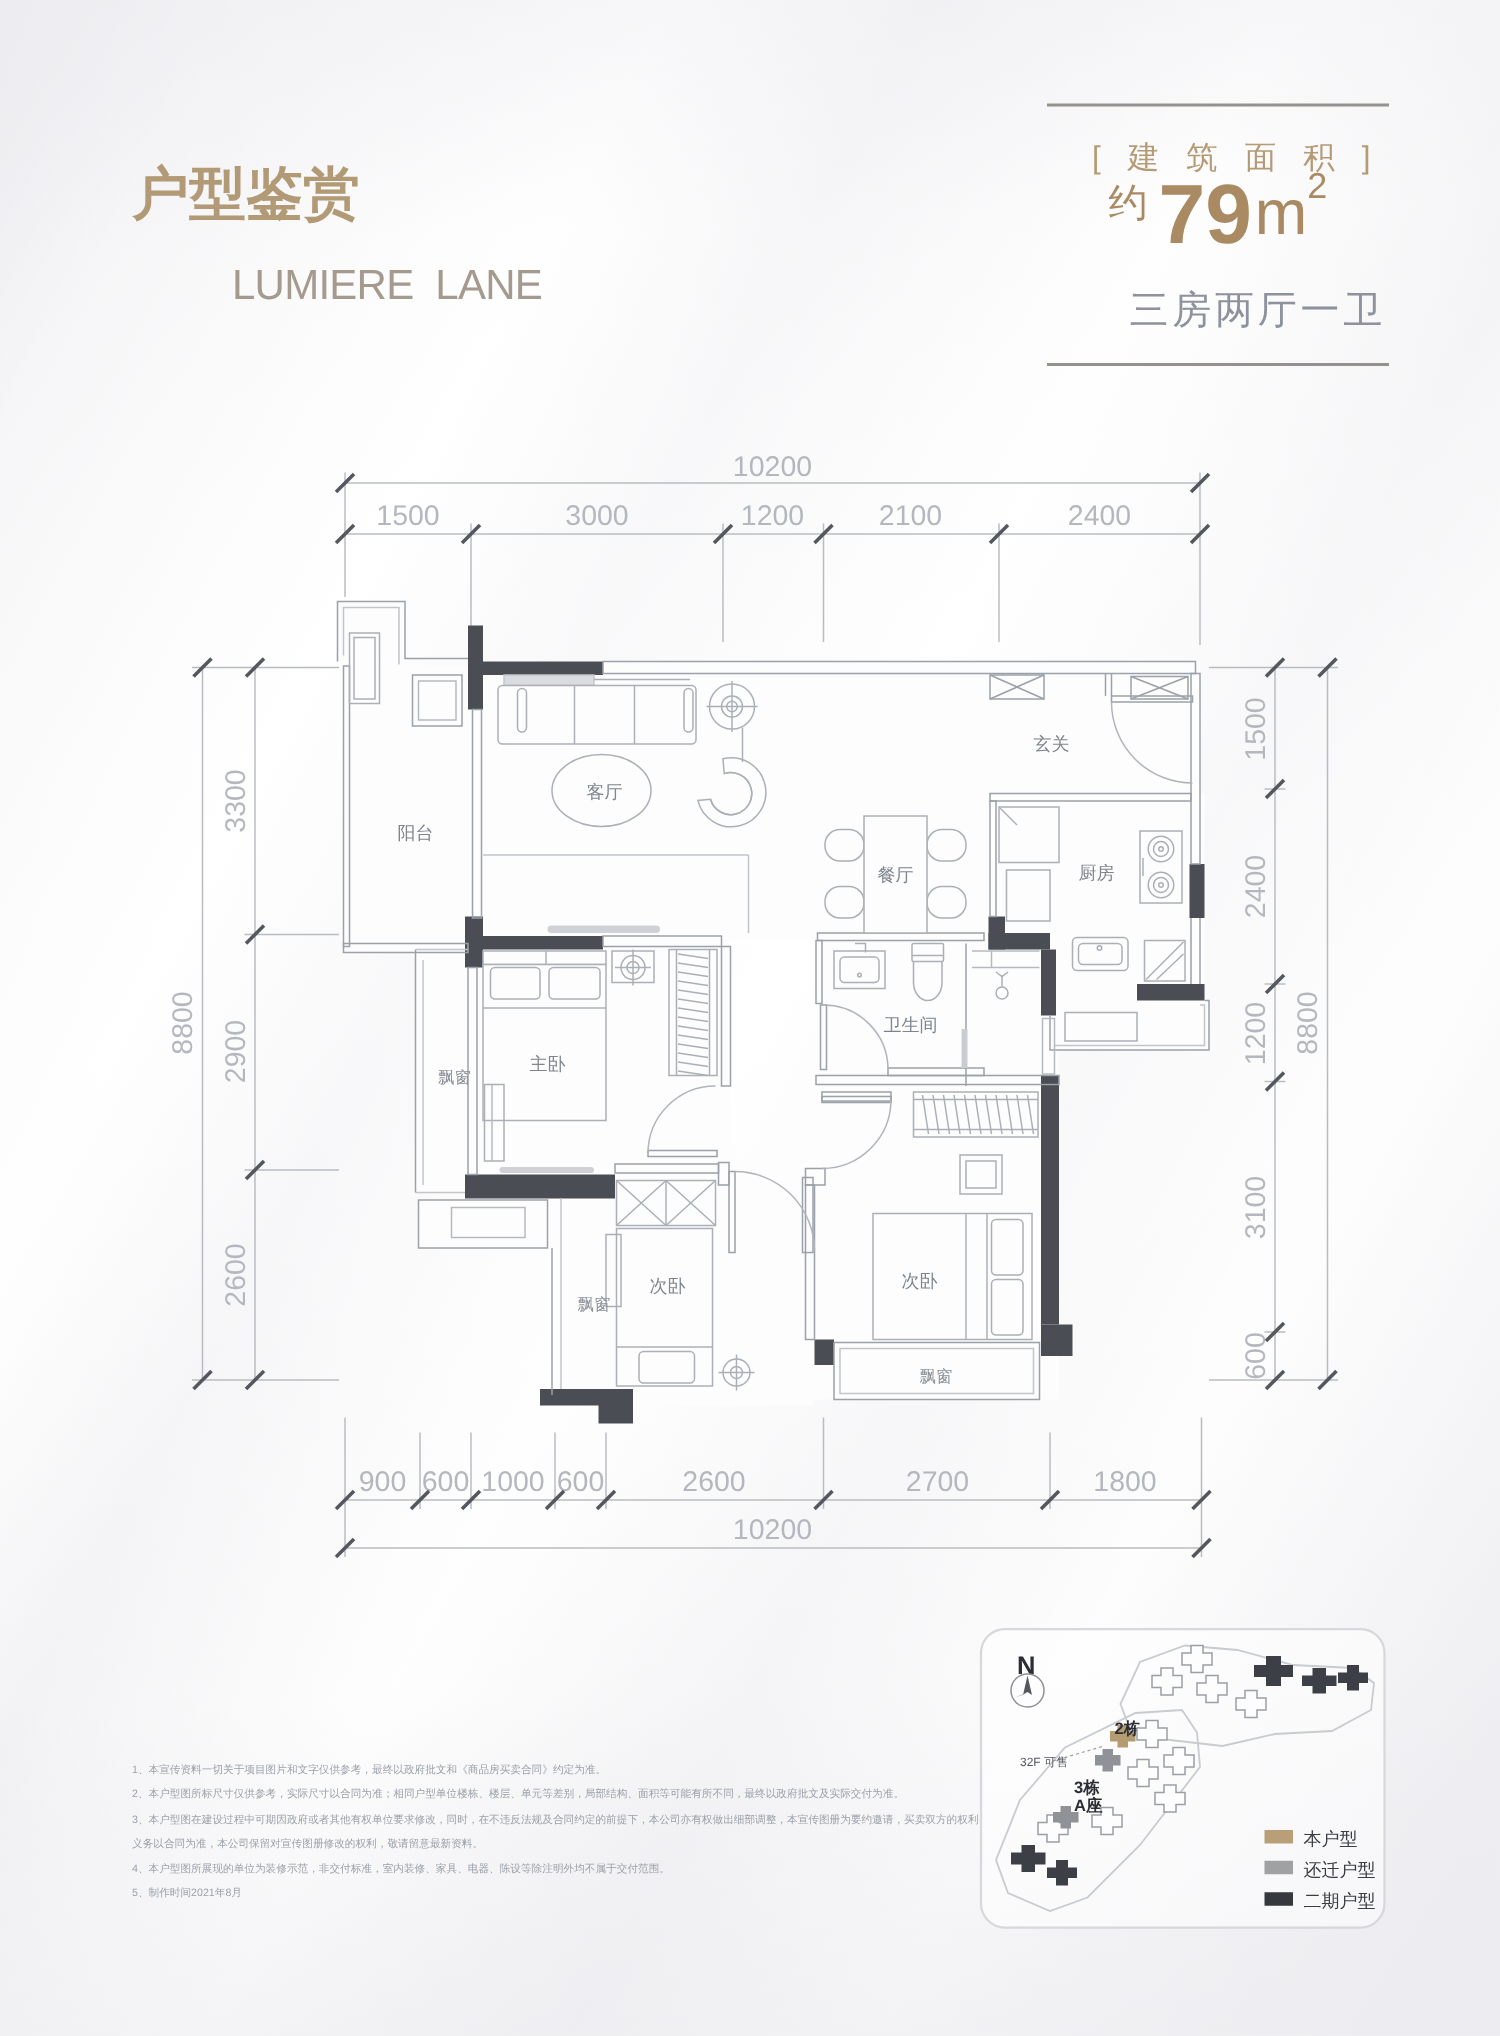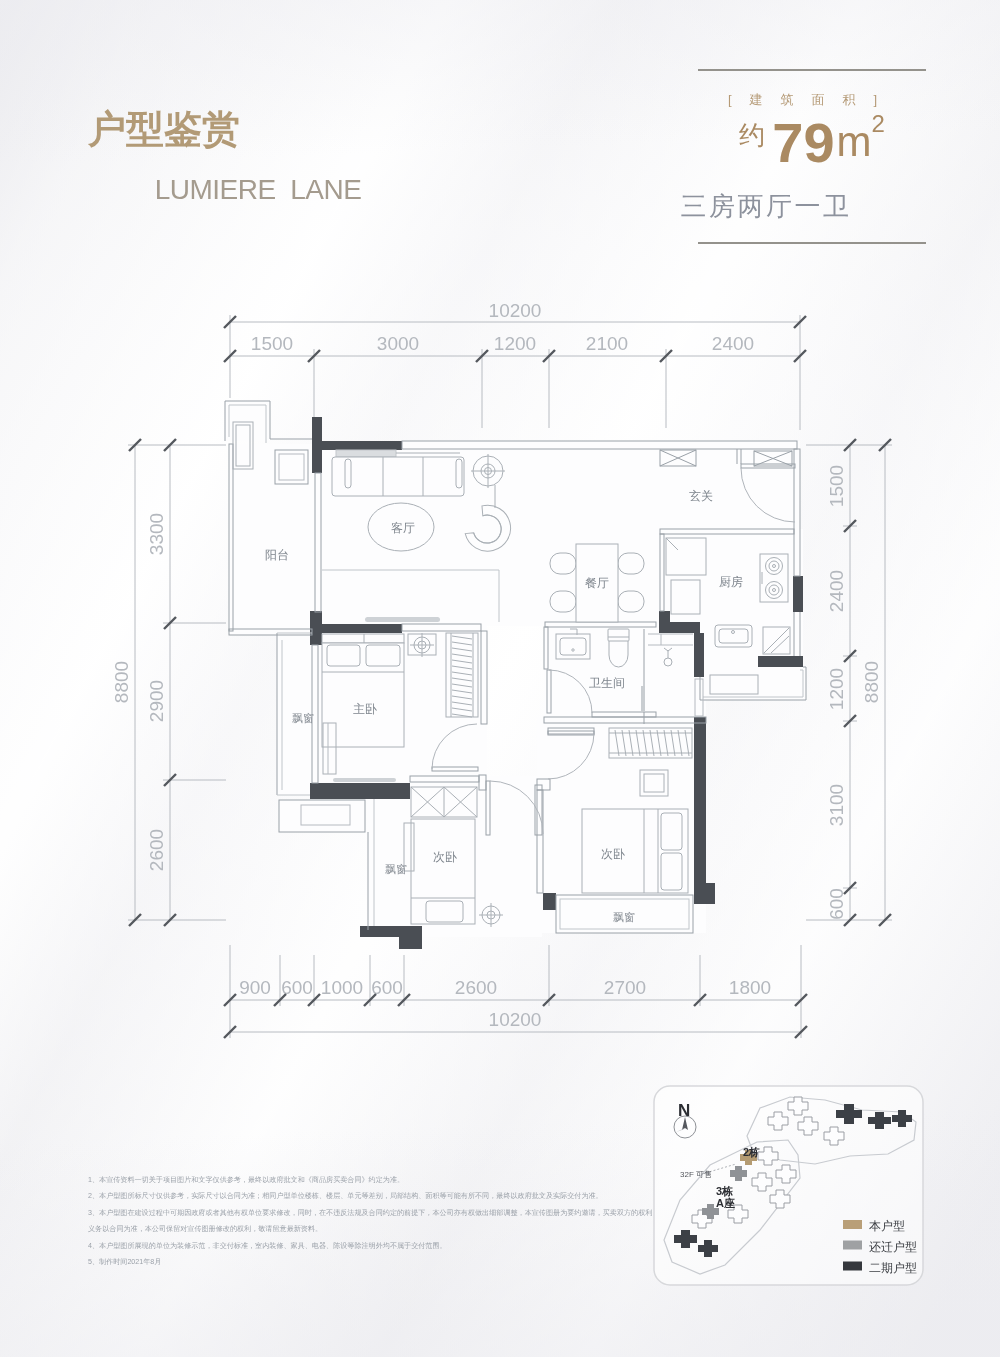--- a/index.html
+++ b/index.html
@@ -27,7 +27,7 @@
 
 <div class="abs" style="left:698px;top:69px;width:228px;height:2px;background:#94928c;"></div>
 
-<div class="abs" style="left:698px;top:91px;width:246px;text-align:left;color:#b59a76;font-size:13px;font-weight:400;letter-spacing:18px;padding-left:30px;box-sizing:border-box;">[建筑面积]</div>
+<div class="abs" style="left:698px;top:91px;width:246px;text-align:left;color:#b59a76;font-size:21px;font-weight:400;letter-spacing:18px;padding-left:30px;box-sizing:border-box;">[建筑面积]</div>
 
 <div class="abs" style="left:698px;top:110px;width:228px;text-align:center;color:#aa8a62;">
   <span style="font-size:26px;vertical-align:18px;">约&nbsp;</span><span style="font-size:56px;font-weight:700;letter-spacing:0px;">79</span><span style="font-size:42px;vertical-align:6px;margin-left:2px;">m</span><span style="font-size:24px;vertical-align:30px;">2</span>

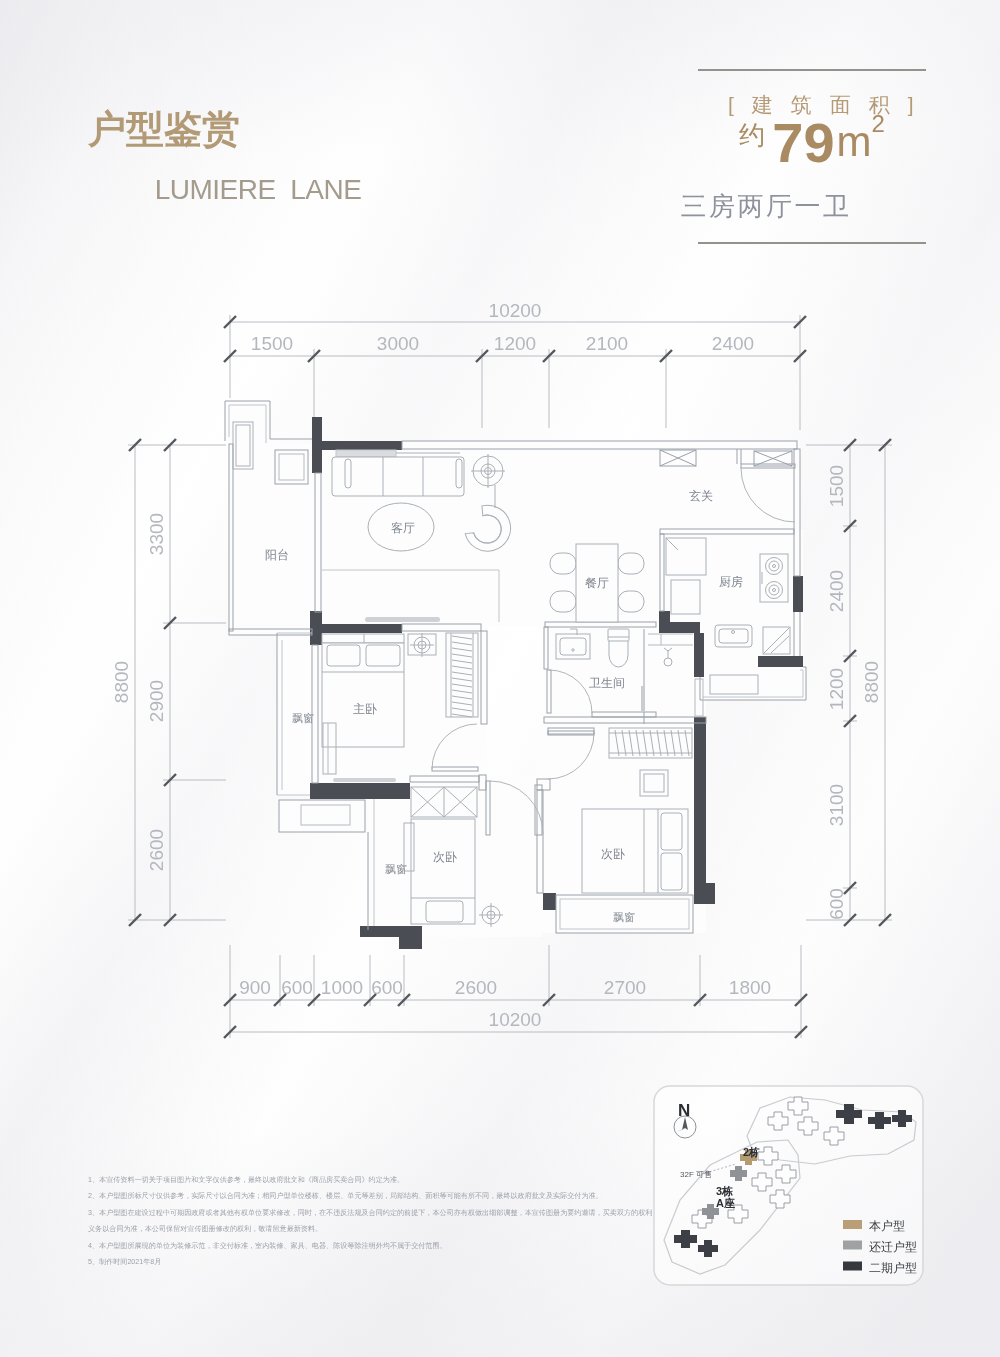--- a/index.html
+++ b/index.html
@@ -33,7 +33,7 @@
   <span style="font-size:26px;vertical-align:18px;">约&nbsp;</span><span style="font-size:56px;font-weight:700;letter-spacing:0px;">79</span><span style="font-size:42px;vertical-align:6px;margin-left:2px;">m</span><span style="font-size:24px;vertical-align:30px;">2</span>
 </div>
 
-<div class="abs" style="left:678px;top:189px;width:228px;text-align:left;color:#8d929d;font-size:26px;letter-spacing:2.5px;font-weight:500;text-indent:2.5px;">三房两厅一卫</div>
+<div class="abs" style="left:696px;top:189px;width:228px;text-align:right;color:#8d929d;font-size:26px;letter-spacing:2.5px;font-weight:500;text-indent:2.5px;">三房两厅一卫</div>
 
 <div class="abs" style="left:698px;top:242px;width:228px;height:2px;background:#94928c;"></div>
 

